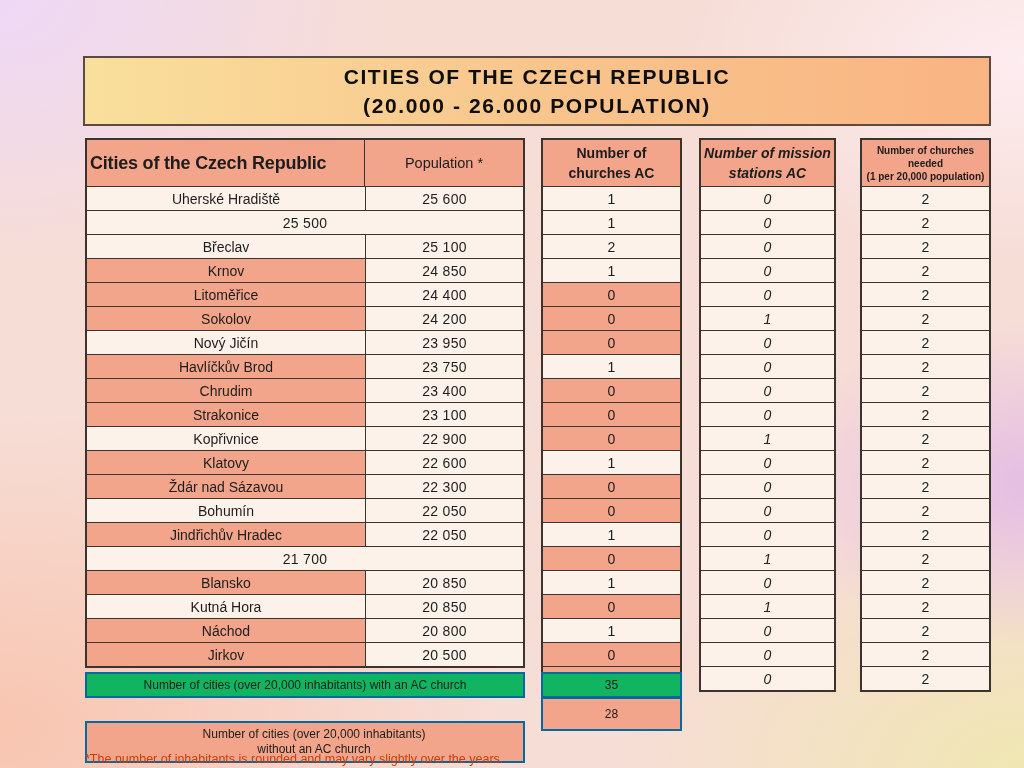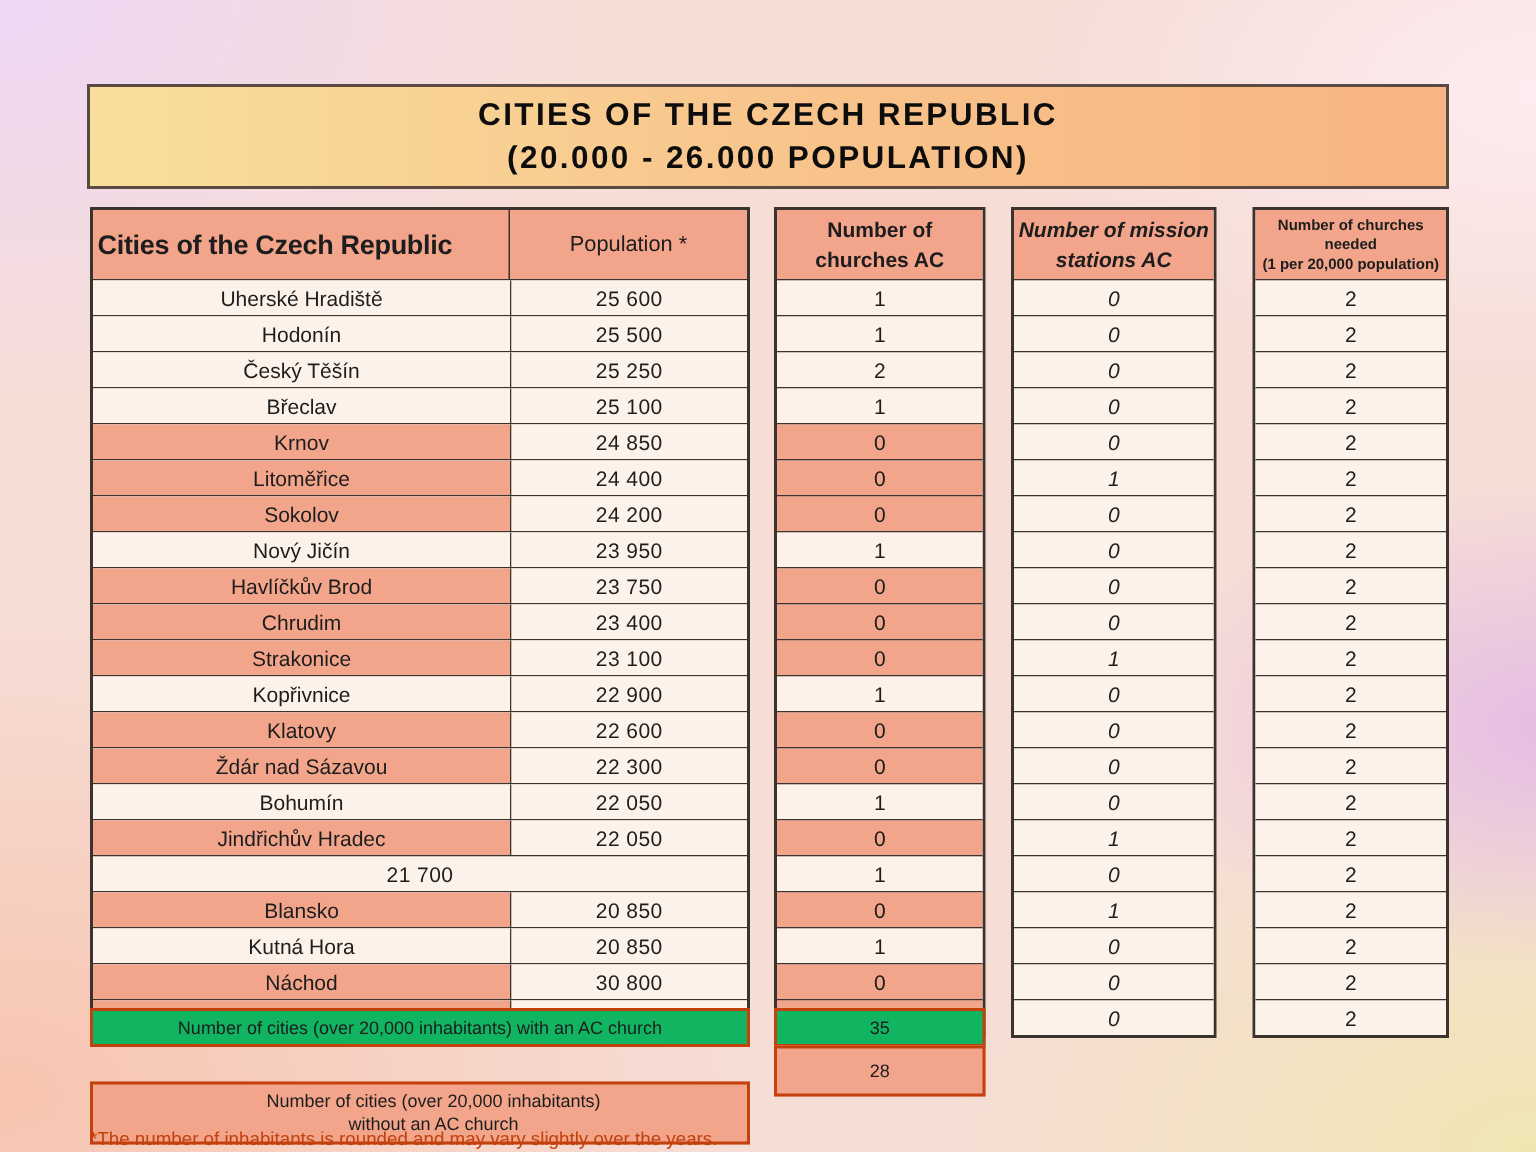--- a/index.html
+++ b/index.html
@@ -14,7 +14,7 @@
       radial-gradient(ellipse 55% 45% at 100% 100%, #f0e6b2 0%, rgba(240,230,178,0) 72%),
       radial-gradient(ellipse 65% 55% at 0% 95%, #f8c5b0 0%, rgba(248,197,176,0) 75%);
   }
-  .abs{position:absolute;box-sizing:border-box;}
+  .abs{position:absolute;box-sizing:border-box;margin-left:25px;}
   :root{
     --line:#3a332e;
     --salmon:#f2a58b;

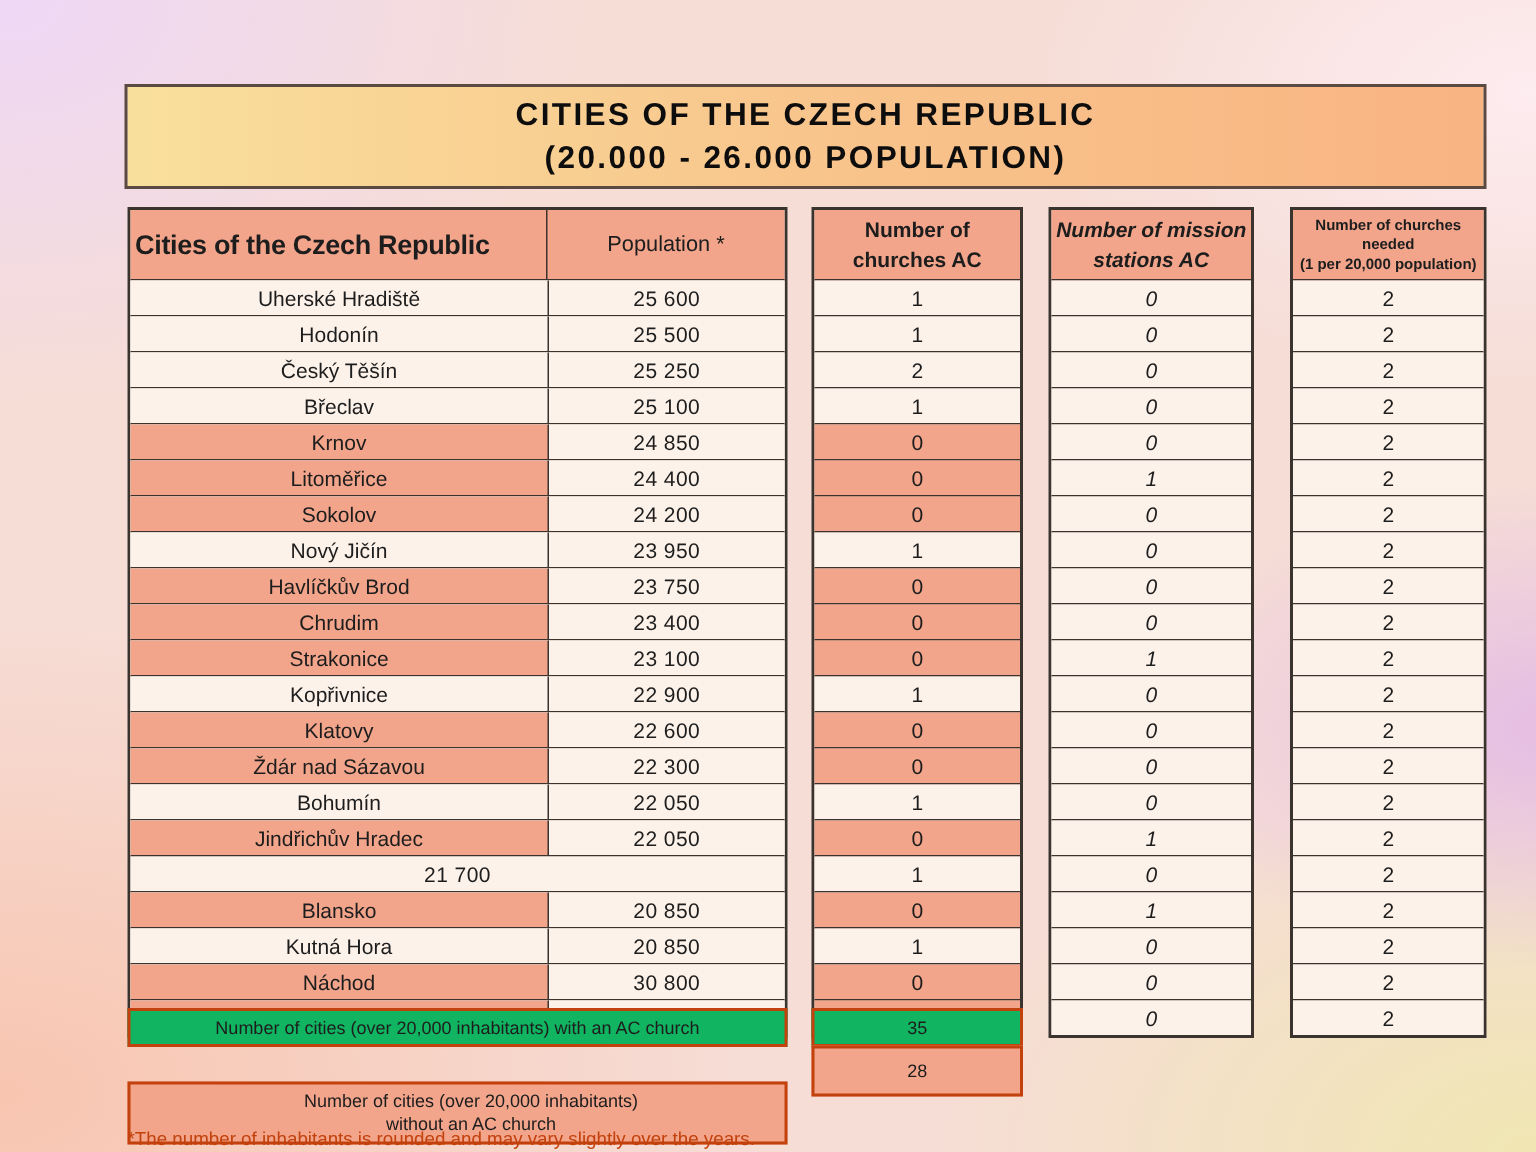--- a/index.html
+++ b/index.html
@@ -93,7 +93,6 @@
         <div class="cell pop">25 600</div>
       </div>
       <div class="trow">
-        <div class="cell city">Hodonín</div>
         <div class="cell pop">25 500</div>
       </div>
       <div class="trow">

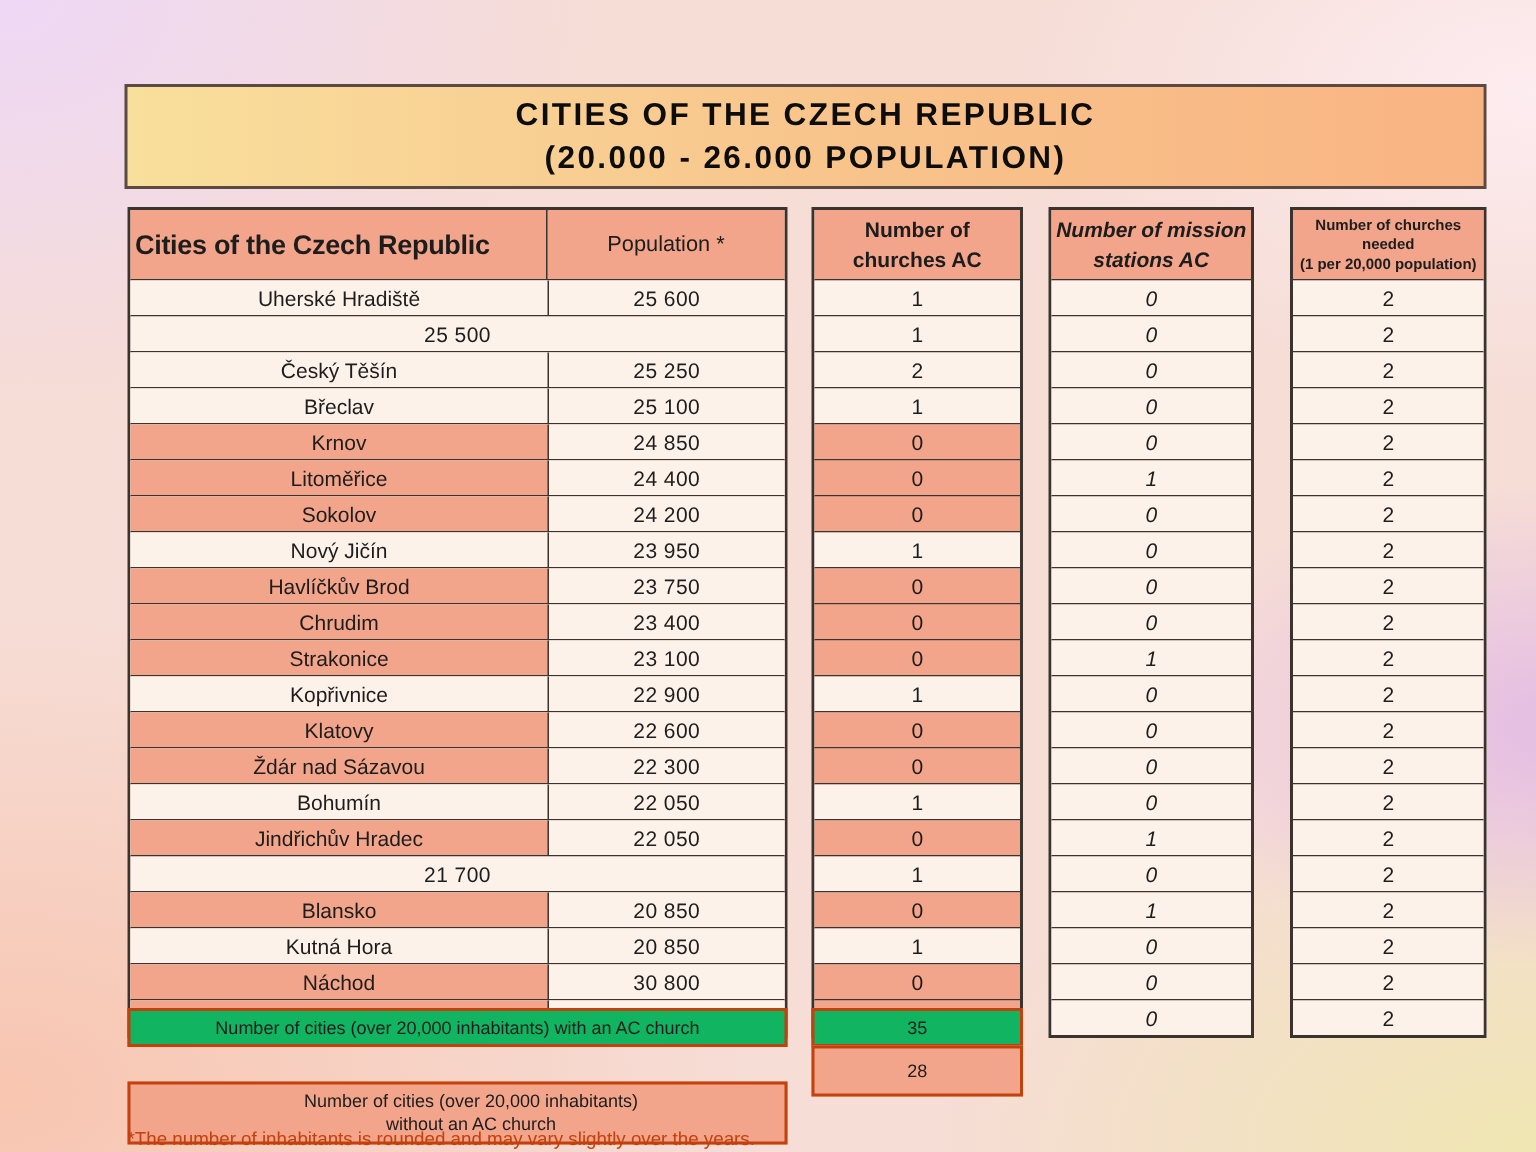--- a/index.html
+++ b/index.html
@@ -96,10 +96,6 @@
         <div class="cell pop">25 500</div>
       </div>
       <div class="trow">
-        <div class="cell city">Český Těšín</div>
-        <div class="cell pop">25 250</div>
-      </div>
-      <div class="trow">
         <div class="cell city">Břeclav</div>
         <div class="cell pop">25 100</div>
       </div>

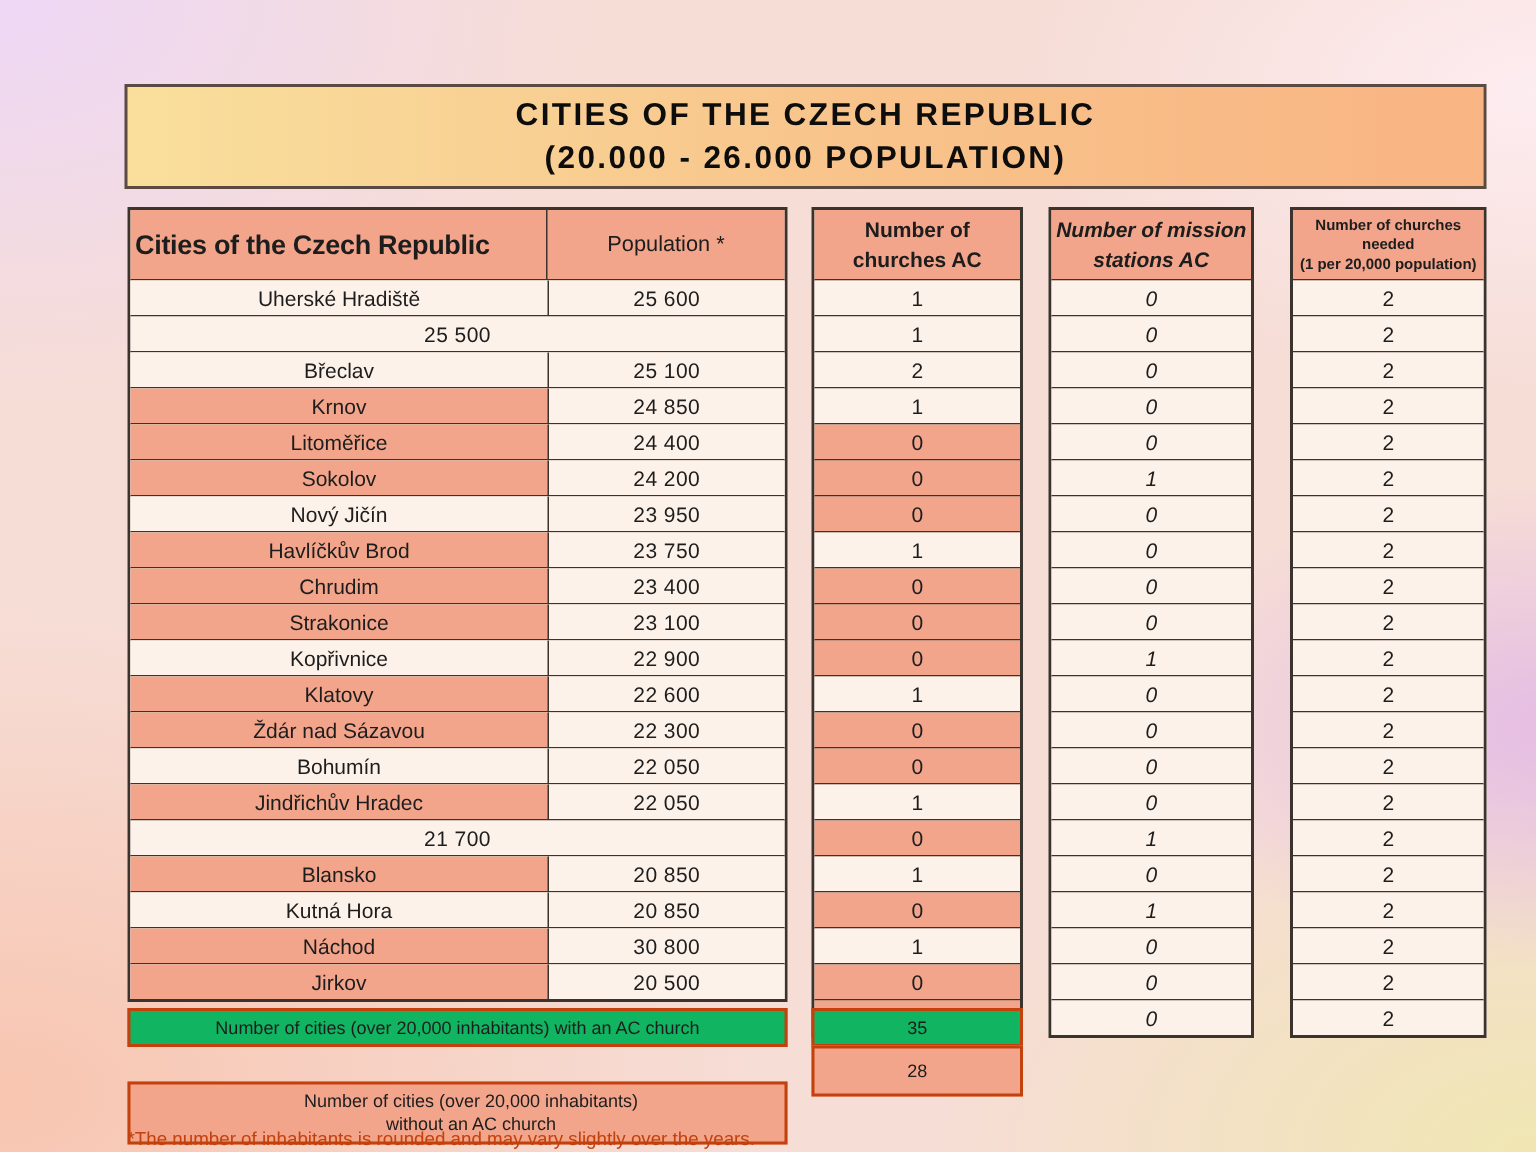--- a/index.html
+++ b/index.html
@@ -160,7 +160,7 @@
       </div>
       <div class="trow">
         <div class="cell city hl">Náchod</div>
-        <div class="cell pop">30 800</div>
+        <div class="cell pop">20 800</div>
       </div>
       <div class="trow">
         <div class="cell city hl">Jirkov</div>

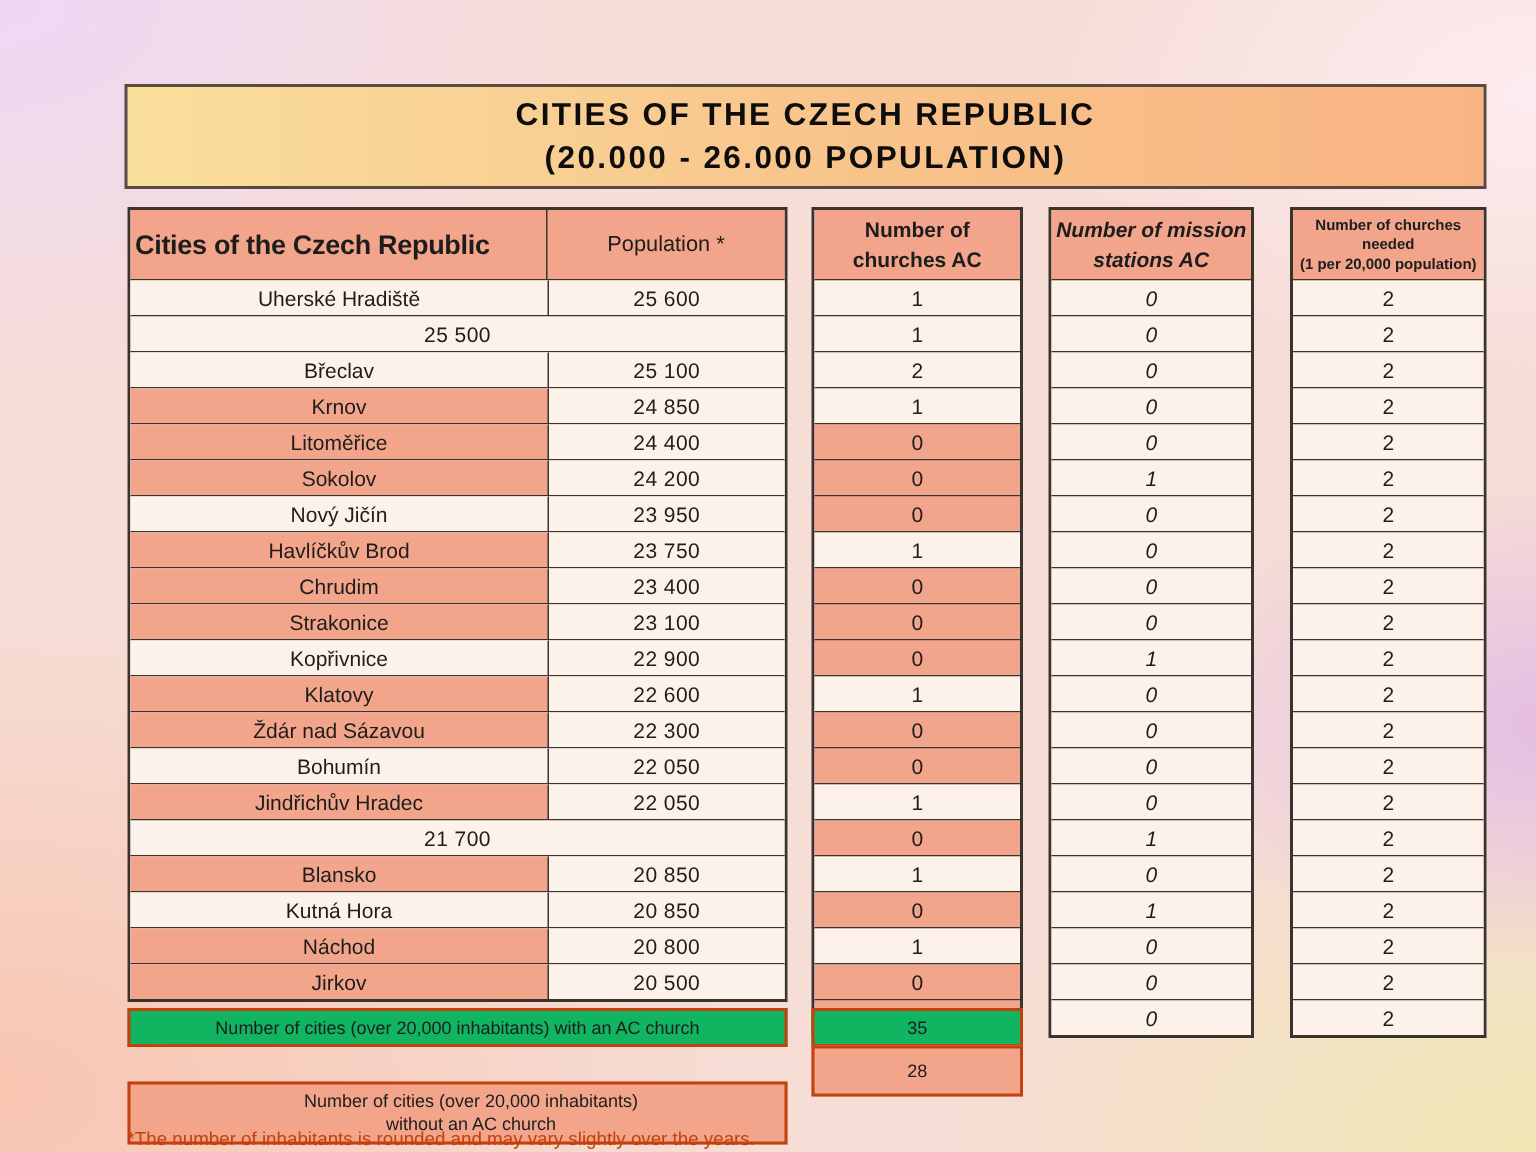--- a/index.html
+++ b/index.html
@@ -66,7 +66,7 @@
   .vcell:last-child{border-bottom:none;}
   .hl{background:var(--salmon) !important;}
   
-  .sumbox{border:2px solid #c2410c;display:flex;align-items:center;justify-content:center;text-align:center;font-size:12px;}
+  .sumbox{border:2px solid #0369a1;display:flex;align-items:center;justify-content:center;text-align:center;font-size:12px;}
   #sum1-label{left:60px;top:672px;width:440px;height:26px;background:var(--green);}
   #sum1-value{left:516px;top:672px;width:141px;height:26px;background:var(--green);}
   #sum2-label{left:60px;top:721px;width:440px;height:42px;background:var(--salmon);white-space:pre-line;line-height:15px;padding-left:18px;}

